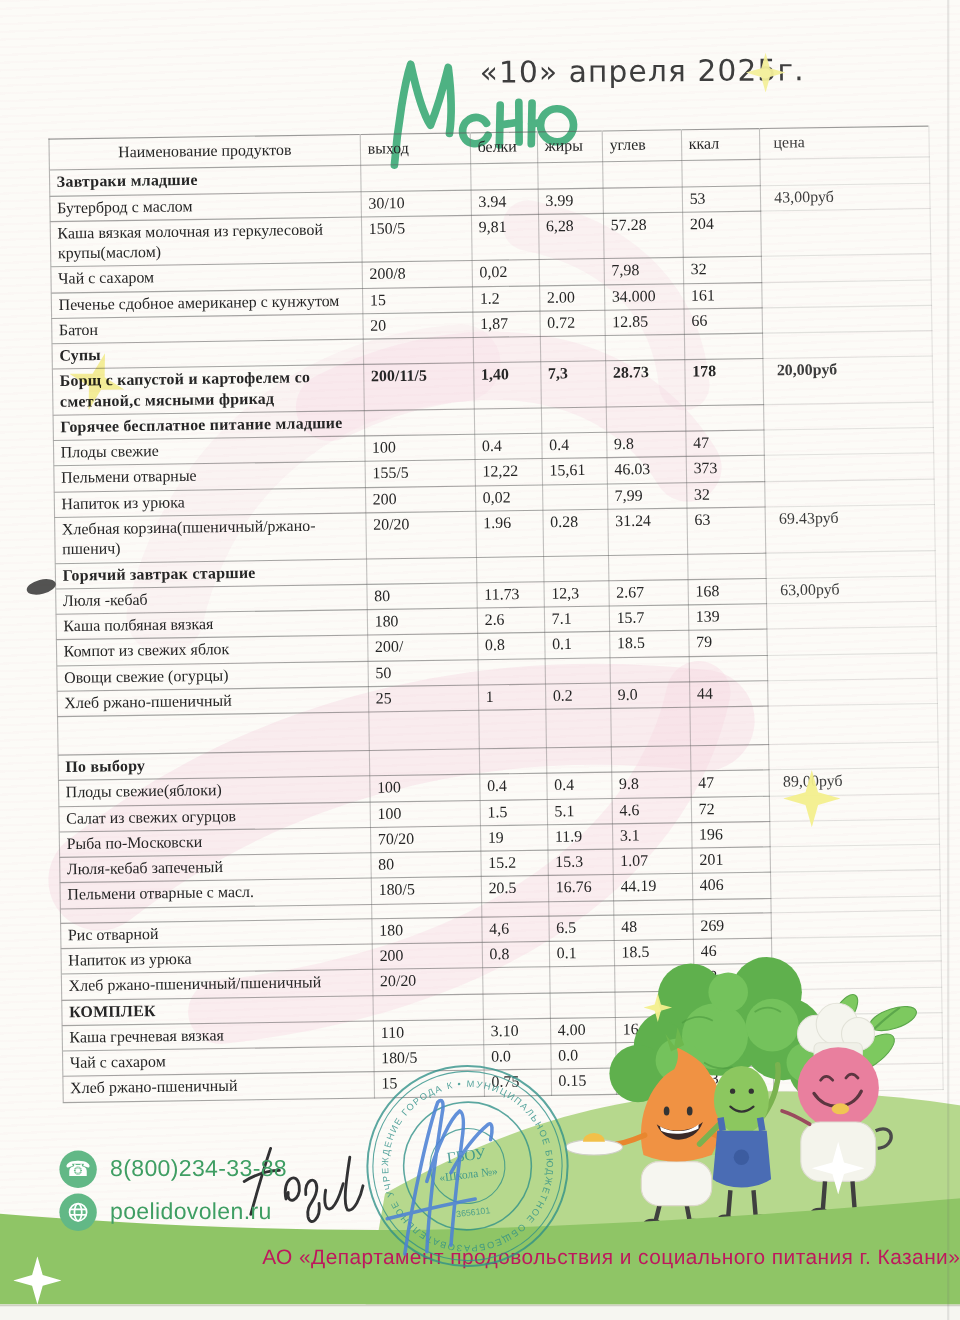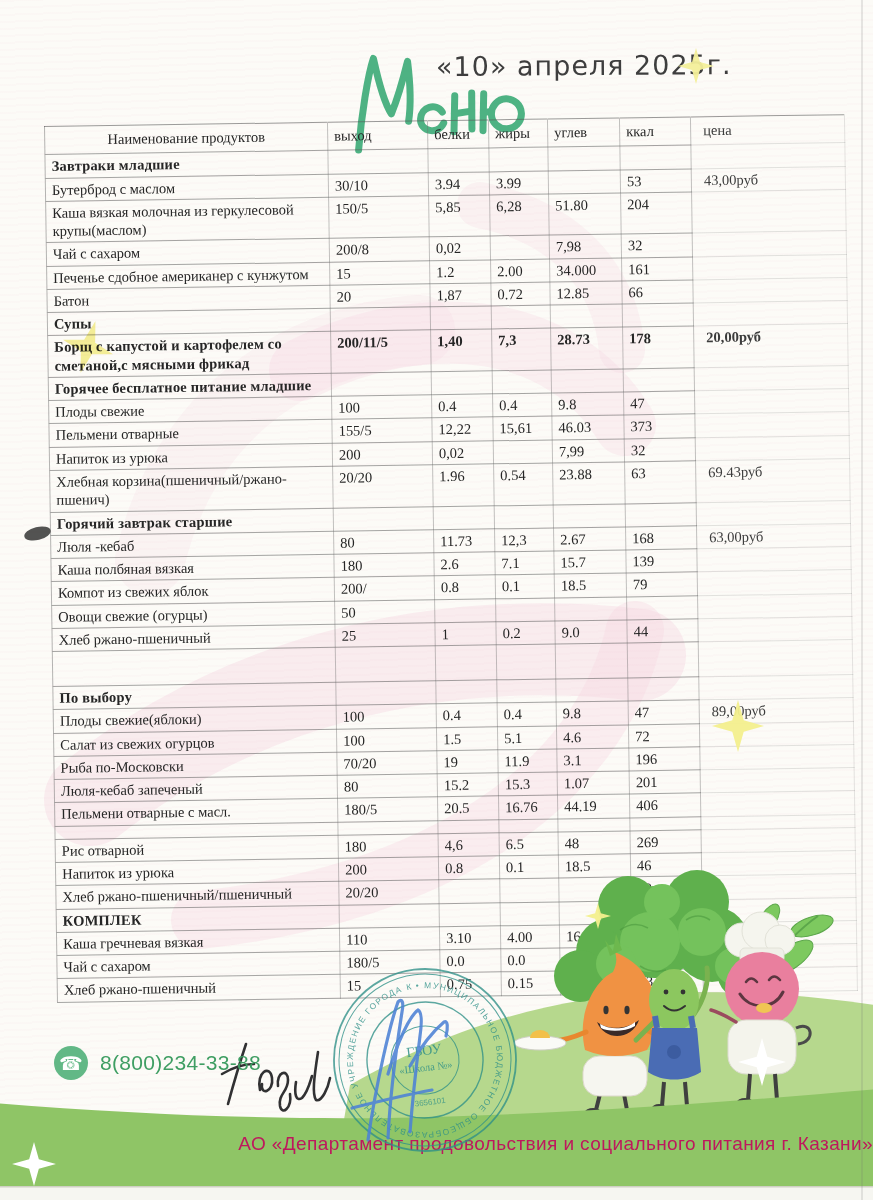--- a/index.html
+++ b/index.html
@@ -122,7 +122,7 @@
           <tr>
             <td>Каша вязкая молочная из геркулесовой крупы(маслом)</td>
             <td>150/5</td>
-            <td>5,85</td>
+            <td>9,81</td>
             <td>6,28</td>
             <td>51.80</td>
             <td>204</td>

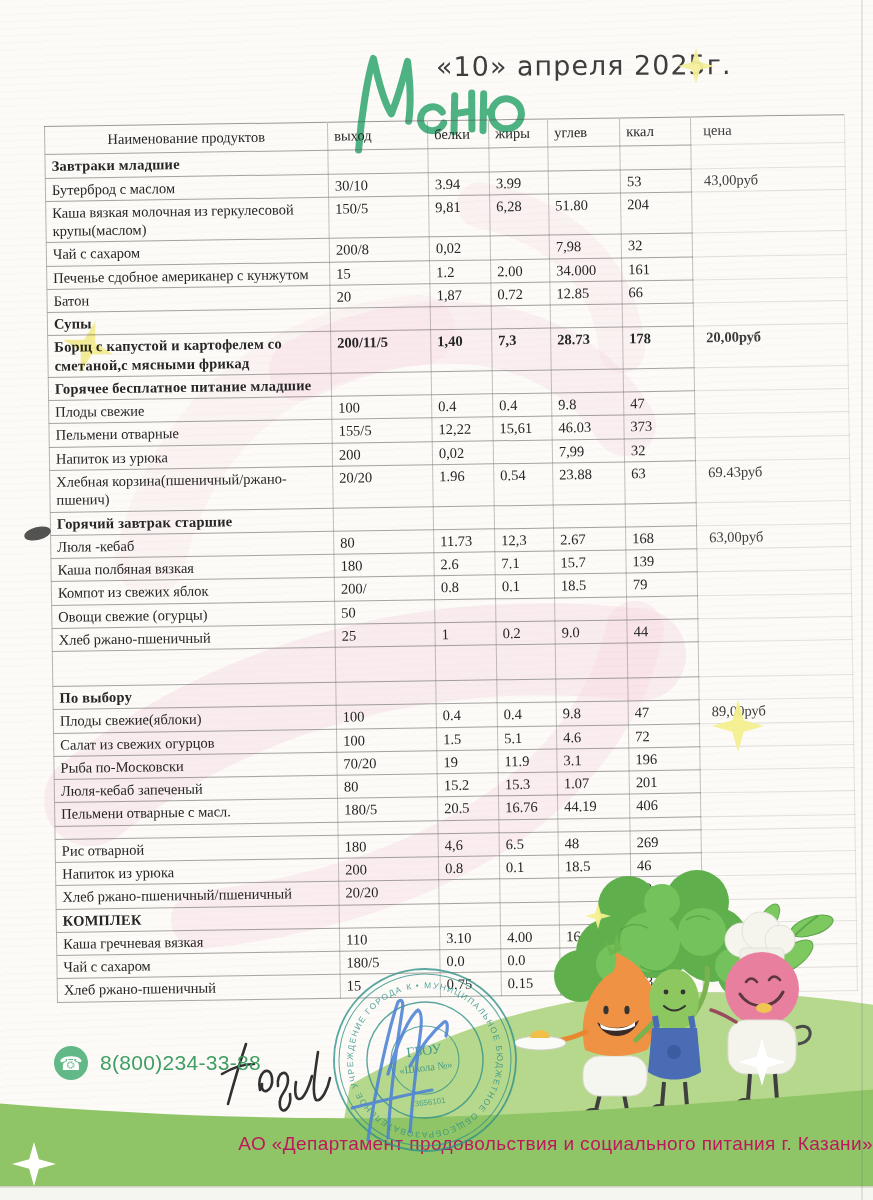--- a/index.html
+++ b/index.html
@@ -124,7 +124,7 @@
             <td>150/5</td>
             <td>9,81</td>
             <td>6,28</td>
-            <td>51.80</td>
+            <td>57.28</td>
             <td>204</td>
             <td></td>
           </tr>

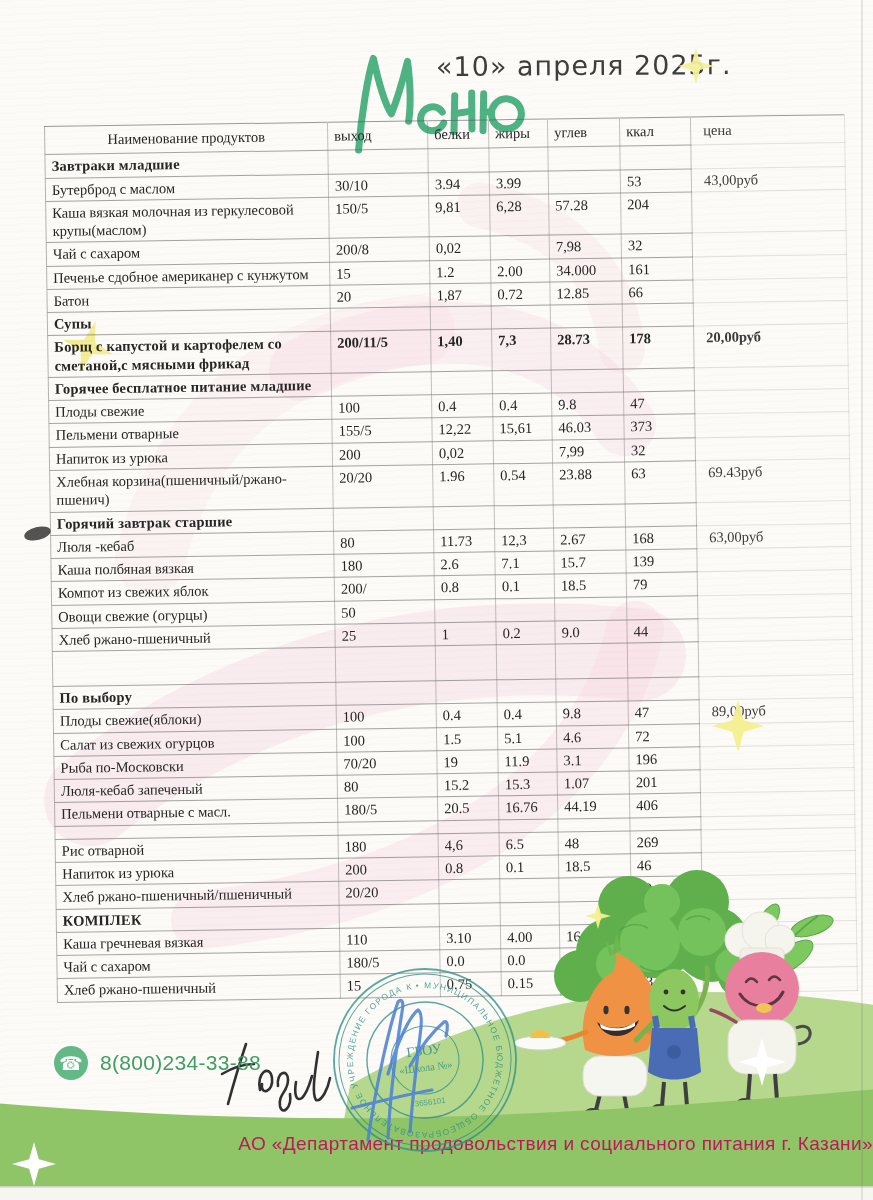--- a/index.html
+++ b/index.html
@@ -213,7 +213,7 @@
             <td>Хлебная корзина(пшеничный/ржано-пшенич)</td>
             <td>20/20</td>
             <td>1.96</td>
-            <td>0.54</td>
+            <td>0.28</td>
             <td>23.88</td>
             <td>63</td>
             <td>69.43руб</td>

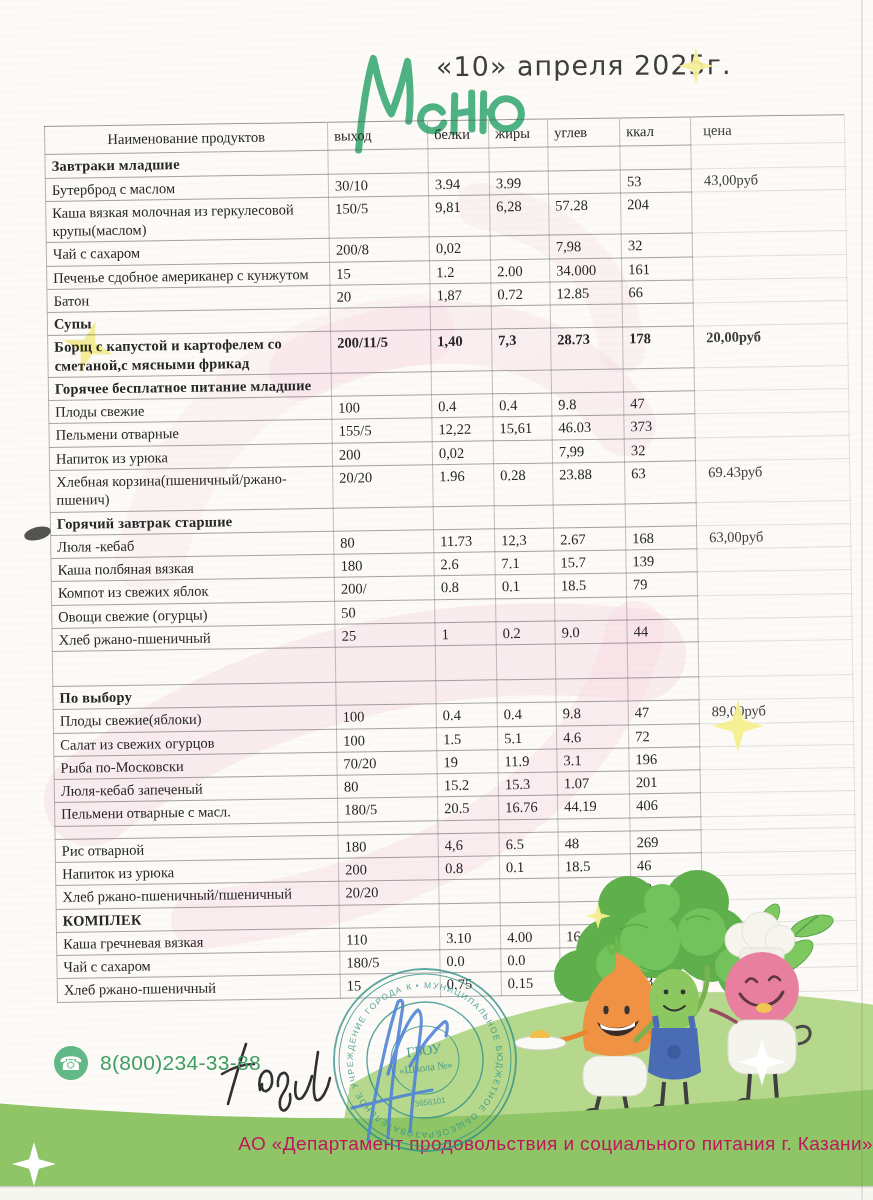--- a/index.html
+++ b/index.html
@@ -214,7 +214,7 @@
             <td>20/20</td>
             <td>1.96</td>
             <td>0.28</td>
-            <td>23.88</td>
+            <td>31.24</td>
             <td>63</td>
             <td>69.43руб</td>
           </tr>

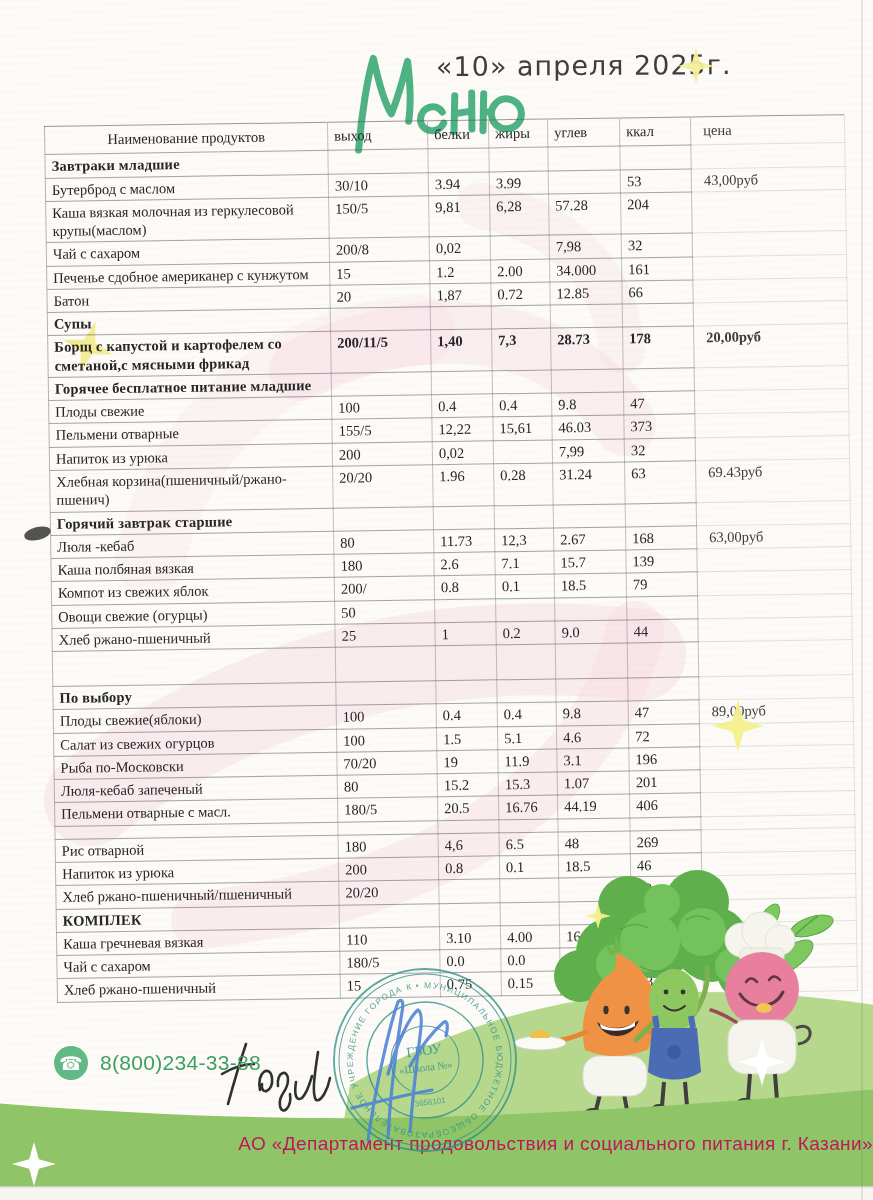--- a/index.html
+++ b/index.html
@@ -553,6 +553,16 @@
     <div class="cicon">☎</div>
     <span>8(800)234-33-88</span>
   </div>
+  <div class="contact" style="left:54px;top:1085px;">
+    <div class="cicon">
+      <svg width="22" height="22" viewBox="0 0 24 24" fill="none" stroke="#ffffff" stroke-width="1.7">
+        <circle cx="12" cy="12" r="8.5"></circle>
+          <ellipse cx="12" cy="12" rx="3.6" ry="8.5"></ellipse>
+        <path d="M4,9.3 L20,9.3 M4,14.7 L20,14.7"></path>
+      </svg>
+    </div>
+    <span>poelidovolen.ru</span>
+  </div>
 
   <div class="page-edge"></div>
 </div>

